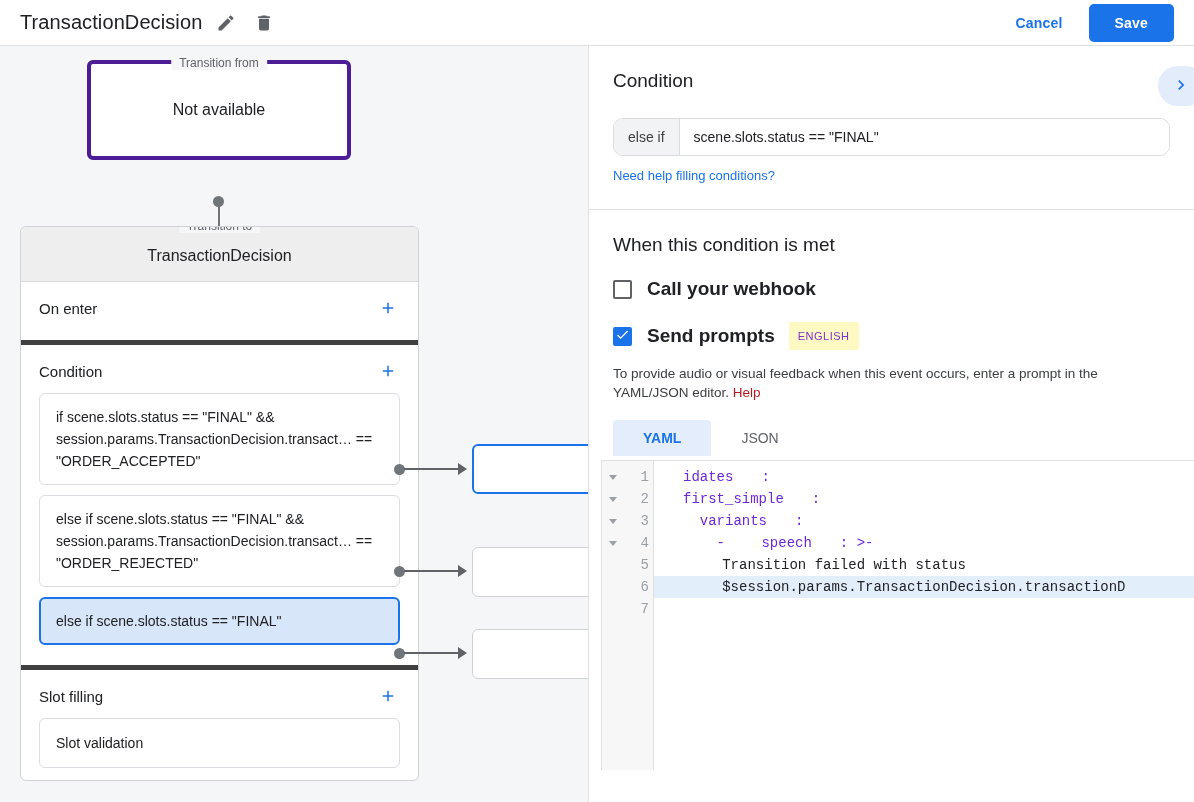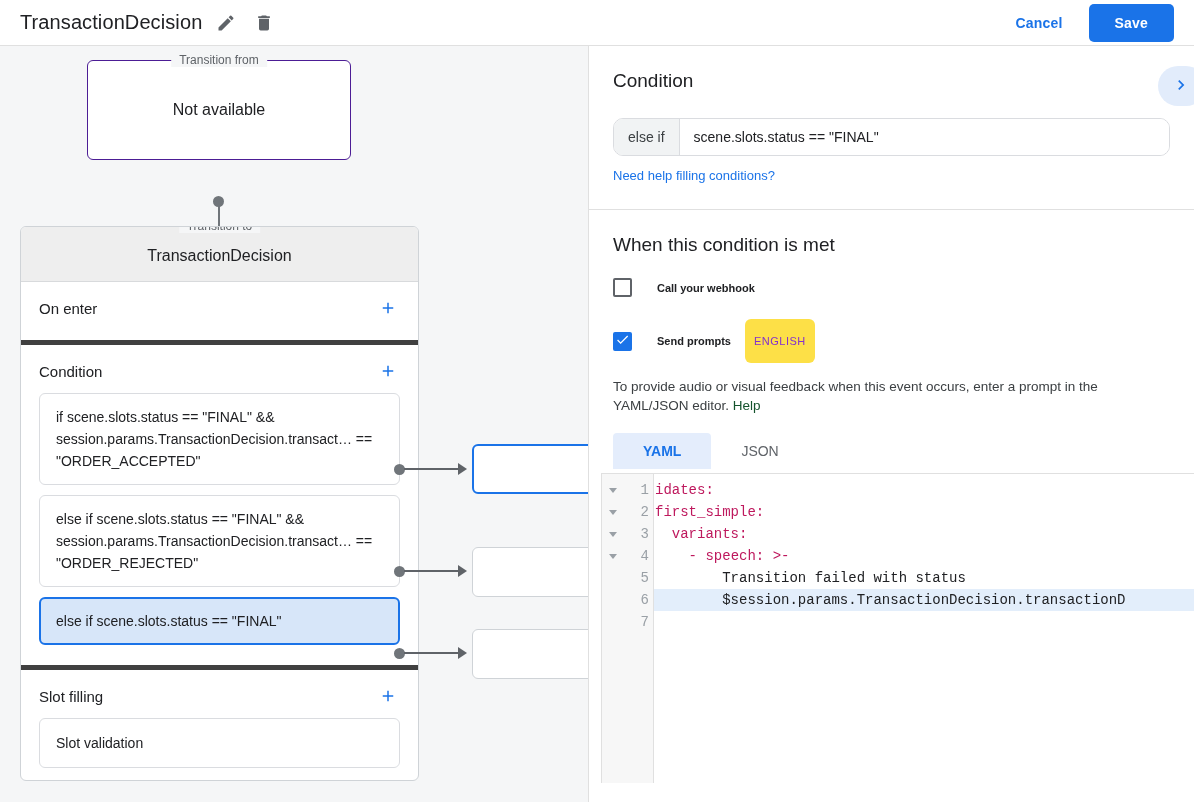--- a/index.html
+++ b/index.html
@@ -53,7 +53,7 @@
   .node {
     position: absolute;
     background: #ffffff;
-    border: 1px solid #4c1d95;
+    border: 4px solid #4c1d95;
     border-radius: 6px;
   }
   .node-legend {

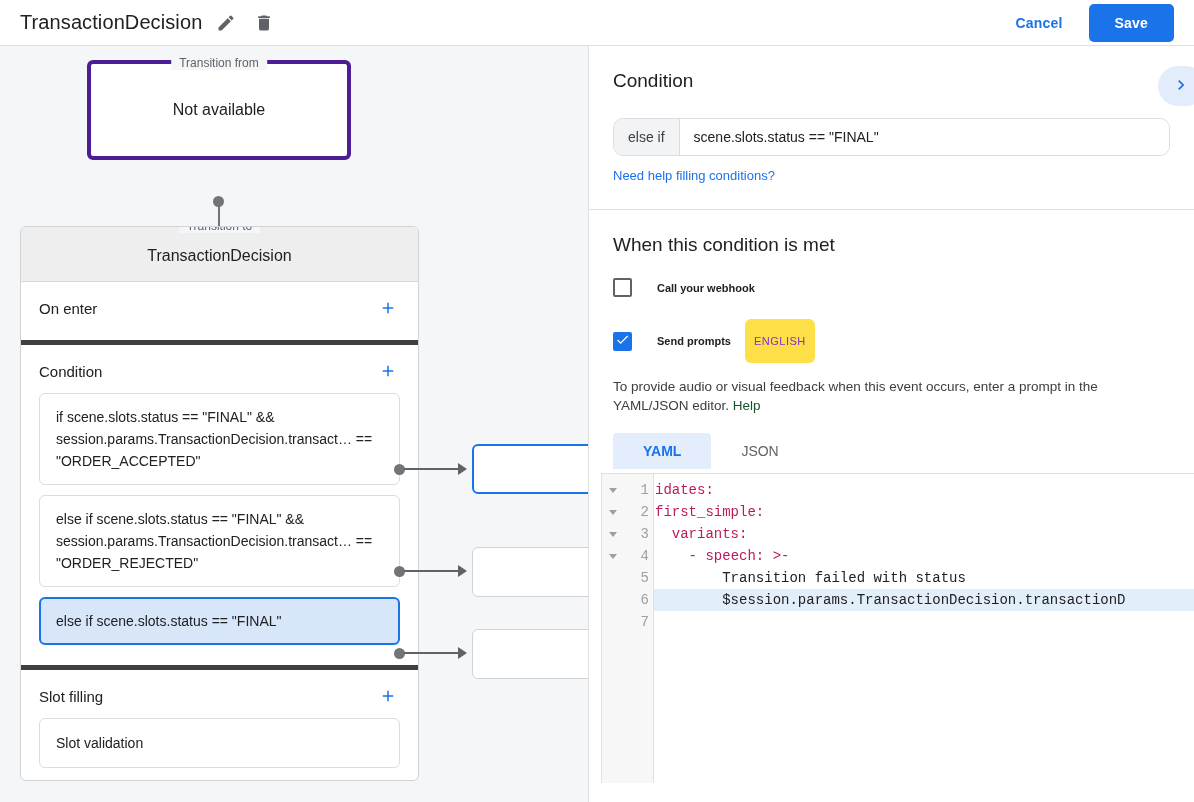--- a/index.html
+++ b/index.html
@@ -201,7 +201,7 @@
     display: flex; align-items: center; justify-content: center;
   }
   .check-label {
-    margin-left: 25px; font-size: 11px; color: #202124; font-weight: bold;
+    margin-left: 15px; font-size: 19px; color: #202124; font-weight: bold;
   }
   .lang-badge {
     margin-left: 14px; background: #fde047; color: #8430ce;

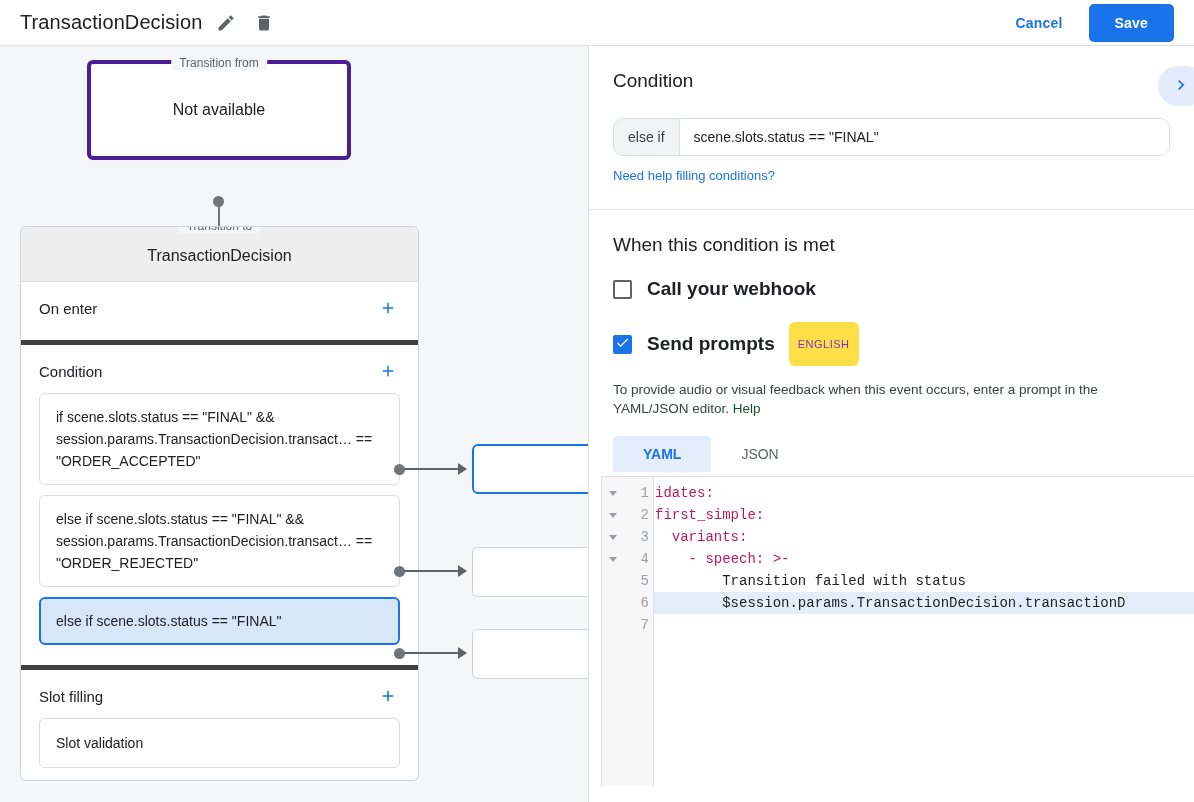--- a/index.html
+++ b/index.html
@@ -204,8 +204,8 @@
     margin-left: 15px; font-size: 19px; color: #202124; font-weight: bold;
   }
   .lang-badge {
-    margin-left: 14px; background: #fde047; color: #8430ce;
-    font-size: 11px; padding: 16px 9px; border-radius: 6px;
+    margin-left: 14px; background: #fef9c3; color: #8430ce;
+    font-size: 11px; padding: 8px 9px; border-radius: 1px;
     letter-spacing: .5px;
   }
   .helper-text {

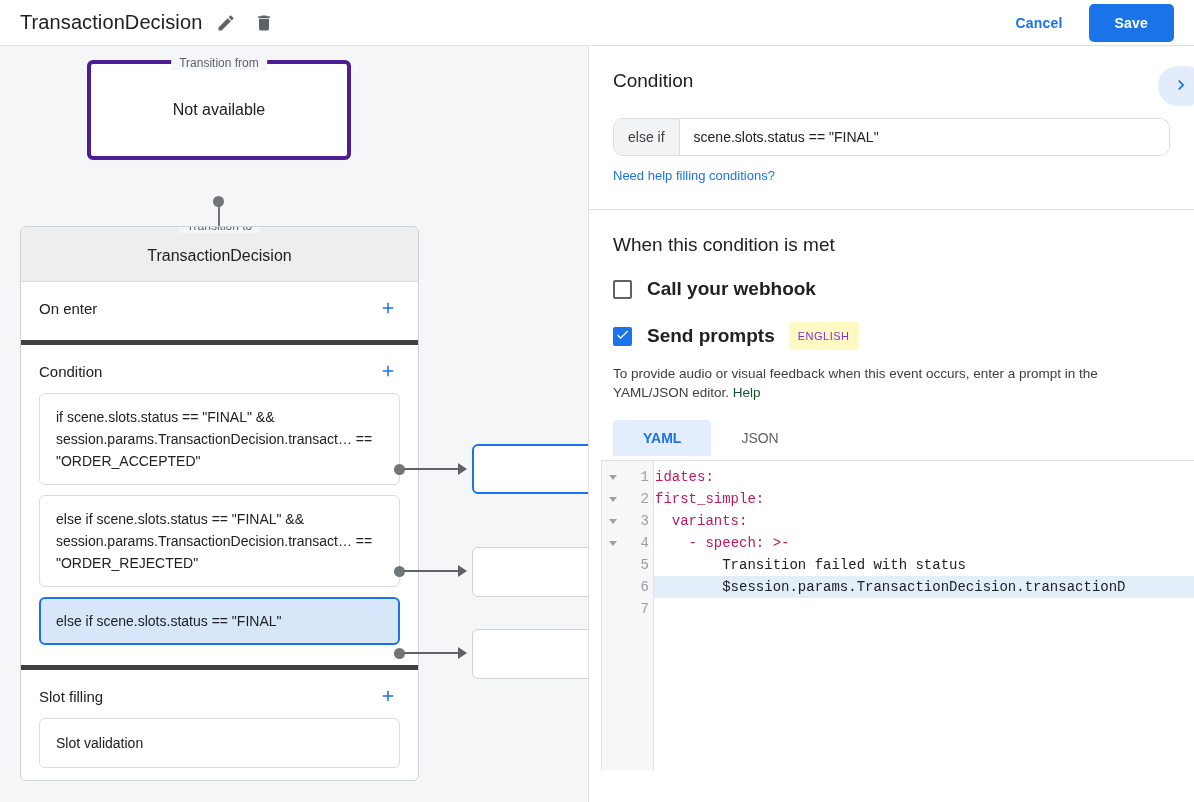--- a/index.html
+++ b/index.html
@@ -212,7 +212,7 @@
     margin: 14px 24px 0; font-size: 13.5px; line-height: 19px; color: #3c4043;
     max-width: 562px;
   }
-  .helper-text a { color: #14532d; text-decoration: none; cursor: pointer; }
+  .helper-text a { color: #b91c1c; text-decoration: none; cursor: pointer; }
 
   .tabs { display: flex; margin: 18px 24px 0; }
   .tab {

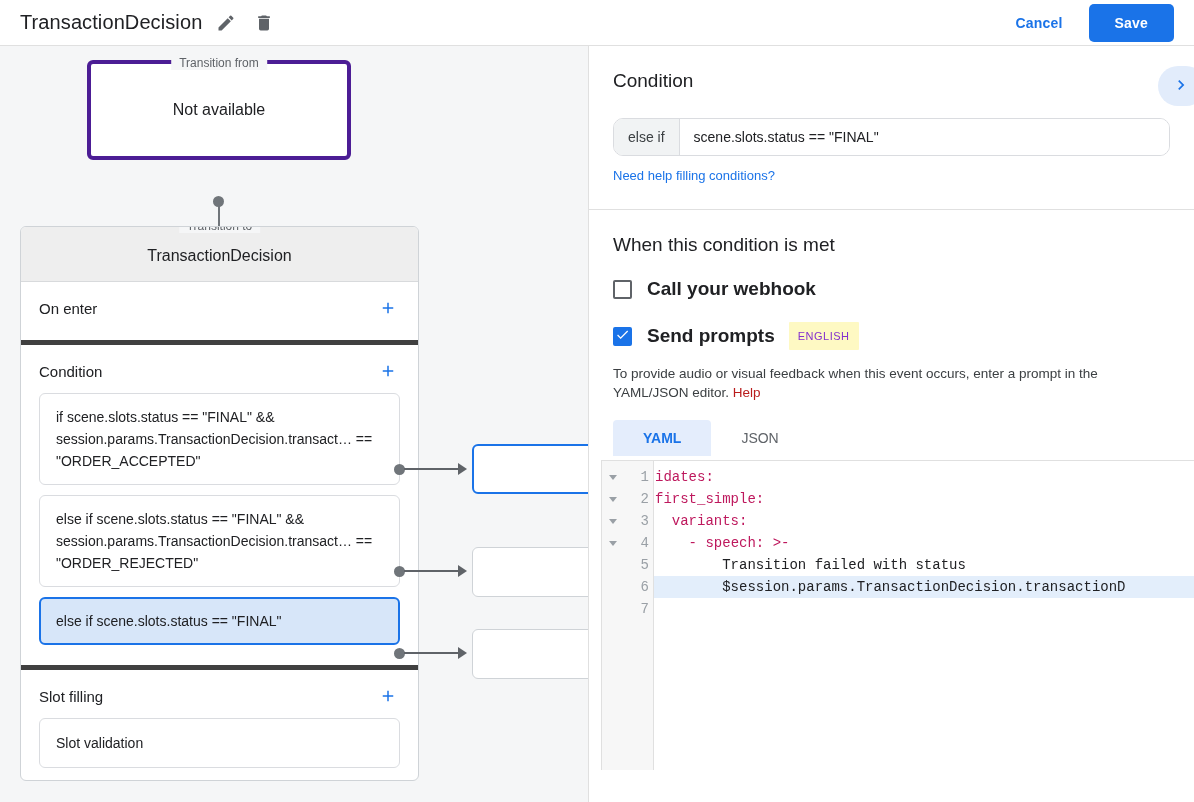--- a/index.html
+++ b/index.html
@@ -250,7 +250,7 @@
     white-space: pre; color: #202124; padding-left: 1px;
   }
   .code-line.active { background: #e3eefb; }
-  .tok-key { color: #be185d; }
+  .tok-key { color: #6d28d9; padding-left: 28px; }
 </style>
 </head>
 <body>

